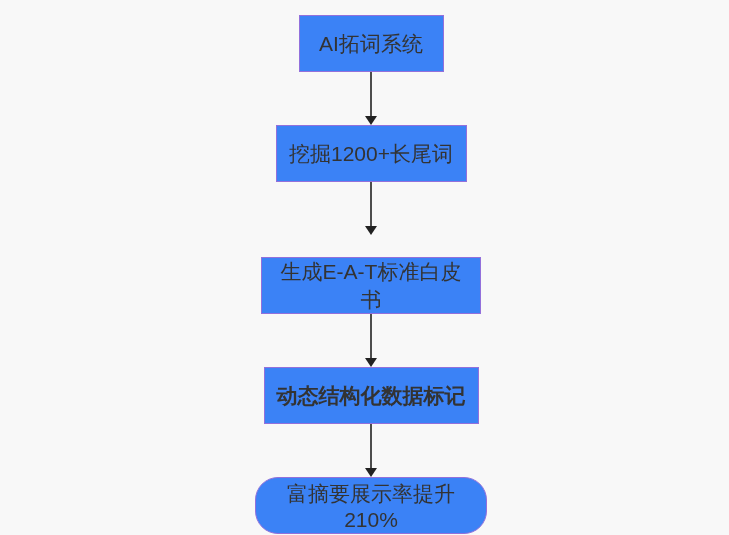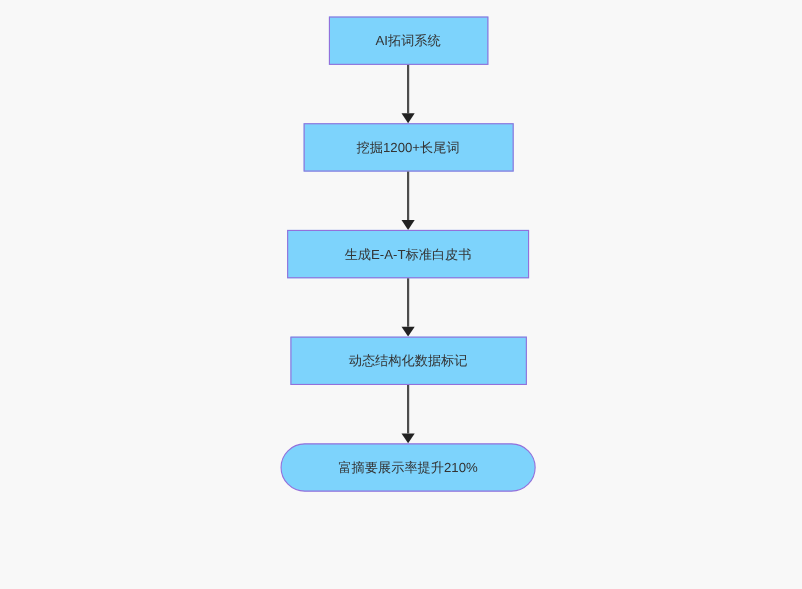--- a/index.html
+++ b/index.html
@@ -25,11 +25,11 @@
   }
   .flow-node {
     box-sizing: border-box;
-    height: 44px;
-    background: #7dd3fc;
+    height: 57px;
+    background: #3b82f6;
     border: 1px solid #9370db;
     color: #333333;
-    font-size: 12px;
+    font-size: 21px;
     display: flex;
     align-items: center;
     justify-content: center;

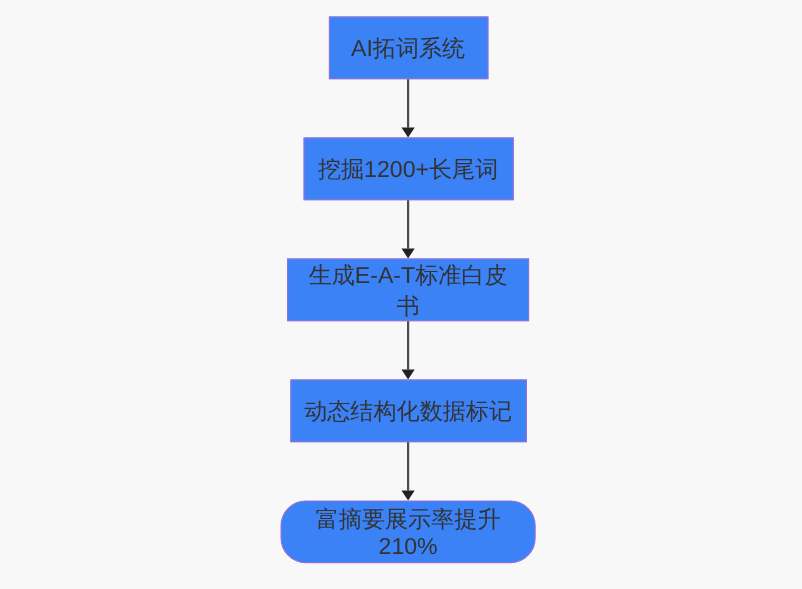--- a/index.html
+++ b/index.html
@@ -39,7 +39,7 @@
   
   .flow-node.n1 { width: 145px; }
   .flow-node.n2 { width: 191px; }
-  .flow-node.n3 { width: 220px; }
+  .flow-node.n3 { width: 220px; margin-top: 22px; }
   .flow-node.n4 { width: 215px; }
   .flow-node.n5 { width: 232px; border-radius: 23px; }
 

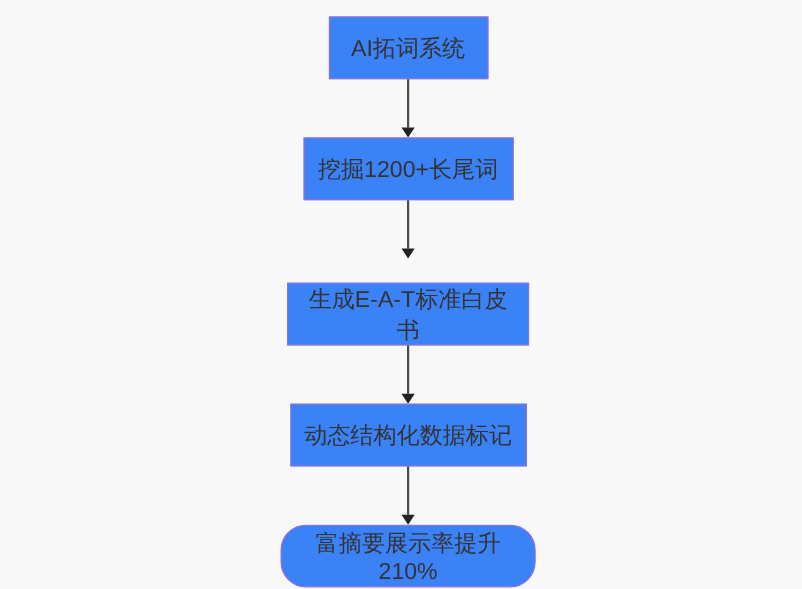--- a/index.html
+++ b/index.html
@@ -40,7 +40,7 @@
   .flow-node.n1 { width: 145px; }
   .flow-node.n2 { width: 191px; }
   .flow-node.n3 { width: 220px; margin-top: 22px; }
-  .flow-node.n4 { width: 215px; }
+  .flow-node.n4 { width: 215px; font-weight: bold; }
   .flow-node.n5 { width: 232px; border-radius: 23px; }
 
   .flow-arrow {

